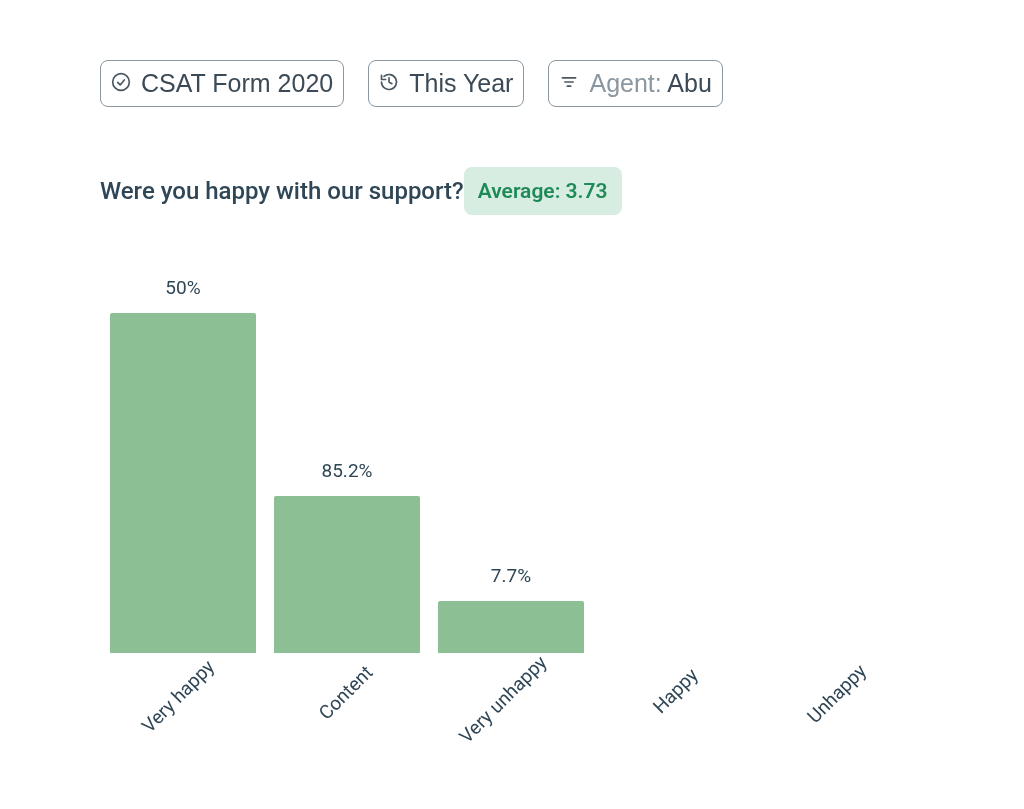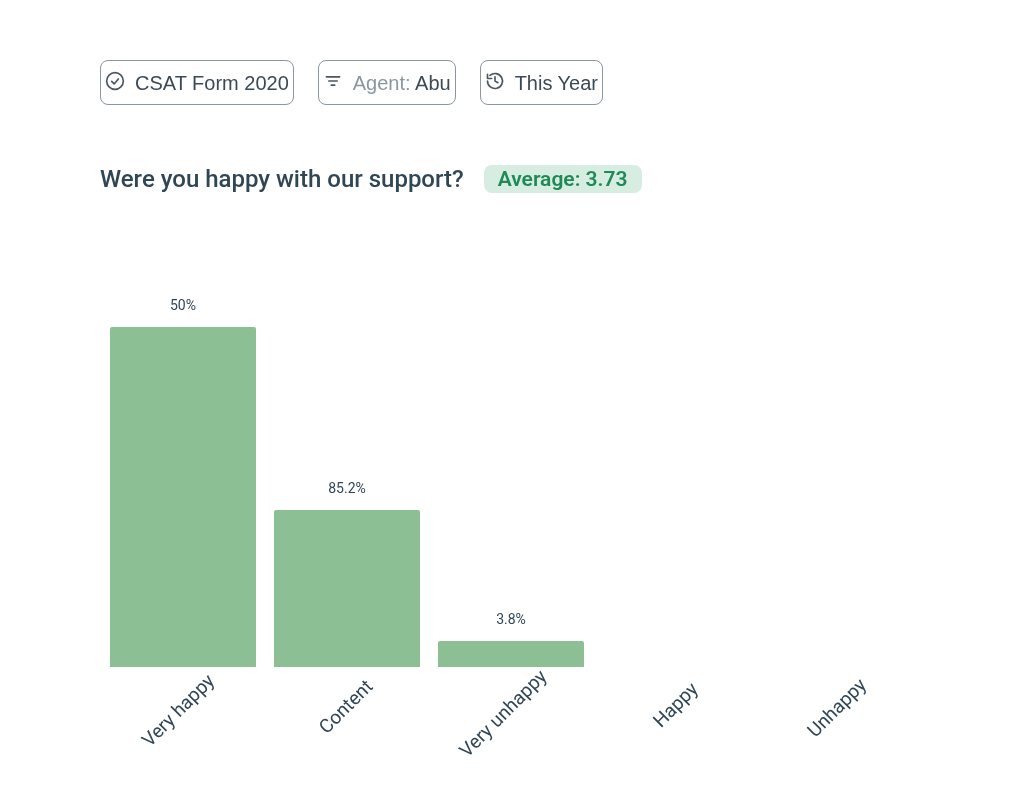--- a/index.html
+++ b/index.html
@@ -22,8 +22,8 @@
       gap: 10px;
       border: 1px solid #8a97a0;
       border-radius: 8px;
-      padding: 10px 4px;
-      font-size: 20px;
+      padding: 10px 10px;
+      font-size: 25px;
       color: #3b4a56;
       background: #ffffff;
       cursor: pointer;

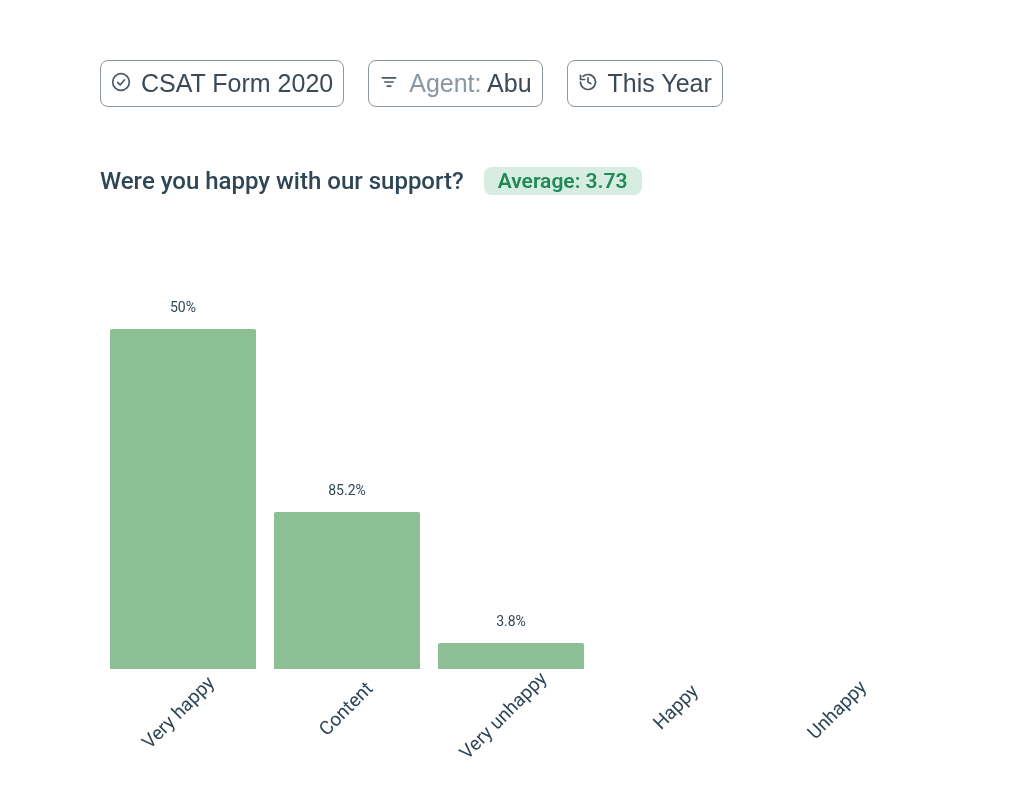--- a/index.html
+++ b/index.html
@@ -116,6 +116,17 @@
   <button class="filter-pill">
     <span>
       <svg width="20" height="20" viewBox="0 0 24 24" fill="none" stroke="#4a5863" stroke-width="2" stroke-linecap="round" stroke-linejoin="round">
+        <path d="M3 12a9 9 0 1 0 3-6.7"></path>
+        <polyline points="3 4 3 9 8 9"></polyline>
+        <polyline points="12 7 12 12 15.5 14"></polyline>
+      </svg>
+    </span>
+    <span>This Year</span>
+  </button>
+
+  <button class="filter-pill">
+    <span>
+      <svg width="20" height="20" viewBox="0 0 24 24" fill="none" stroke="#4a5863" stroke-width="2" stroke-linecap="round" stroke-linejoin="round">
         <line x1="4" y1="7" x2="20" y2="7"></line>
         <line x1="7" y1="12" x2="17" y2="12"></line>
         <line x1="10" y1="17" x2="14" y2="17"></line>
@@ -126,17 +137,6 @@
       <span> </span>
       <span>Abu</span>
     </span>
-  </button>
-
-  <button class="filter-pill">
-    <span>
-      <svg width="20" height="20" viewBox="0 0 24 24" fill="none" stroke="#4a5863" stroke-width="2" stroke-linecap="round" stroke-linejoin="round">
-        <path d="M3 12a9 9 0 1 0 3-6.7"></path>
-        <polyline points="3 4 3 9 8 9"></polyline>
-        <polyline points="12 7 12 12 15.5 14"></polyline>
-      </svg>
-    </span>
-    <span>This Year</span>
   </button>
 </div>
 

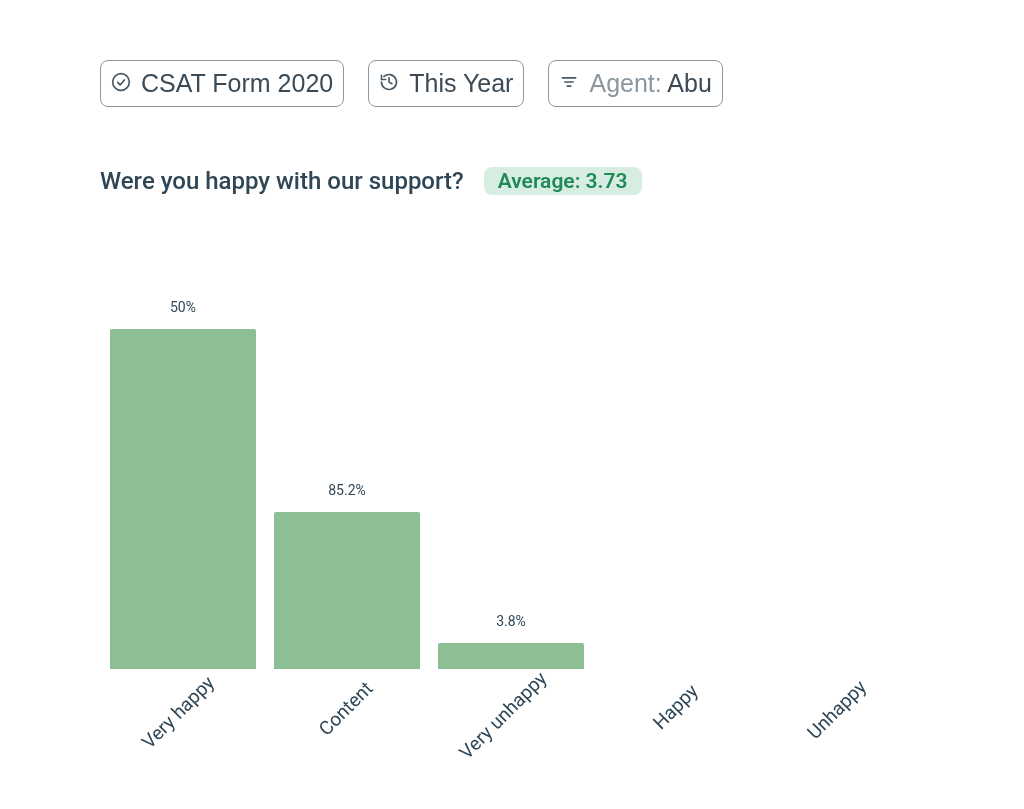--- a/index.html
+++ b/index.html
@@ -34,8 +34,7 @@
     .title-row {
       display: flex;
       align-items: center;
-      gap: 20px;
-      margin-bottom: 84px;
+      margin-bottom: 48px;
     }
     .question {
       font-size: 24px;

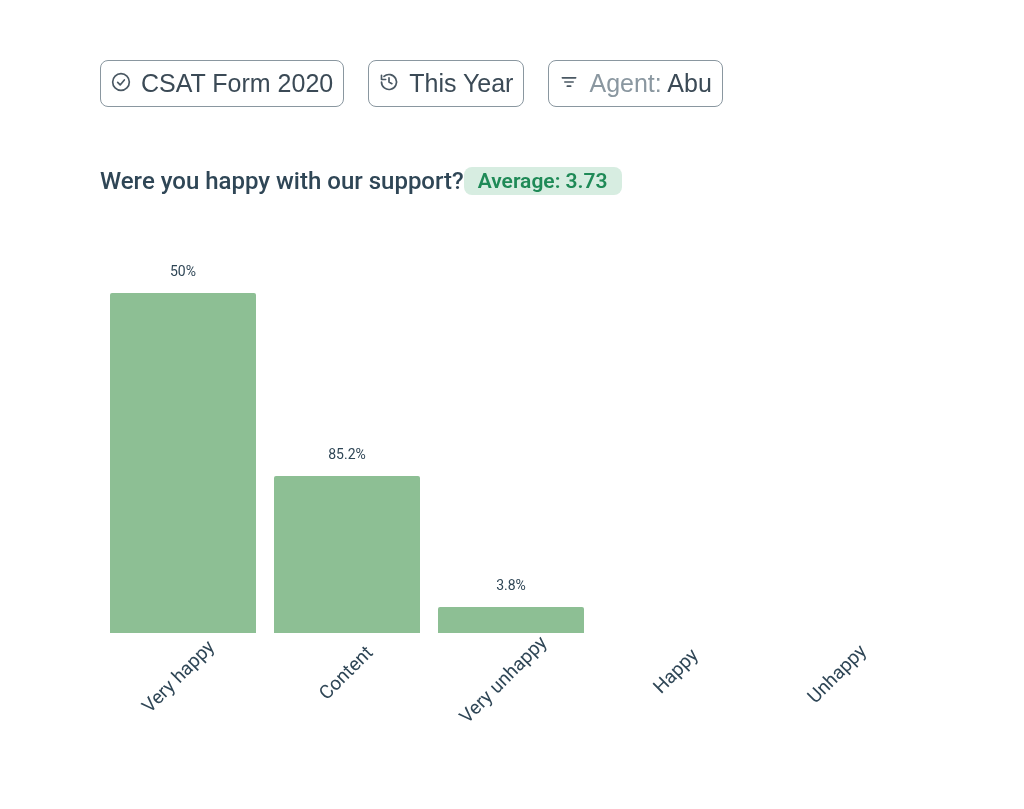--- a/index.html
+++ b/index.html
@@ -46,7 +46,7 @@
       color: #1f8a57;
       font-weight: 600;
       font-size: 21px;
-      padding: 2px 14px;
+      padding: 12px 14px;
       border-radius: 8px;
     }
     .chart-area {

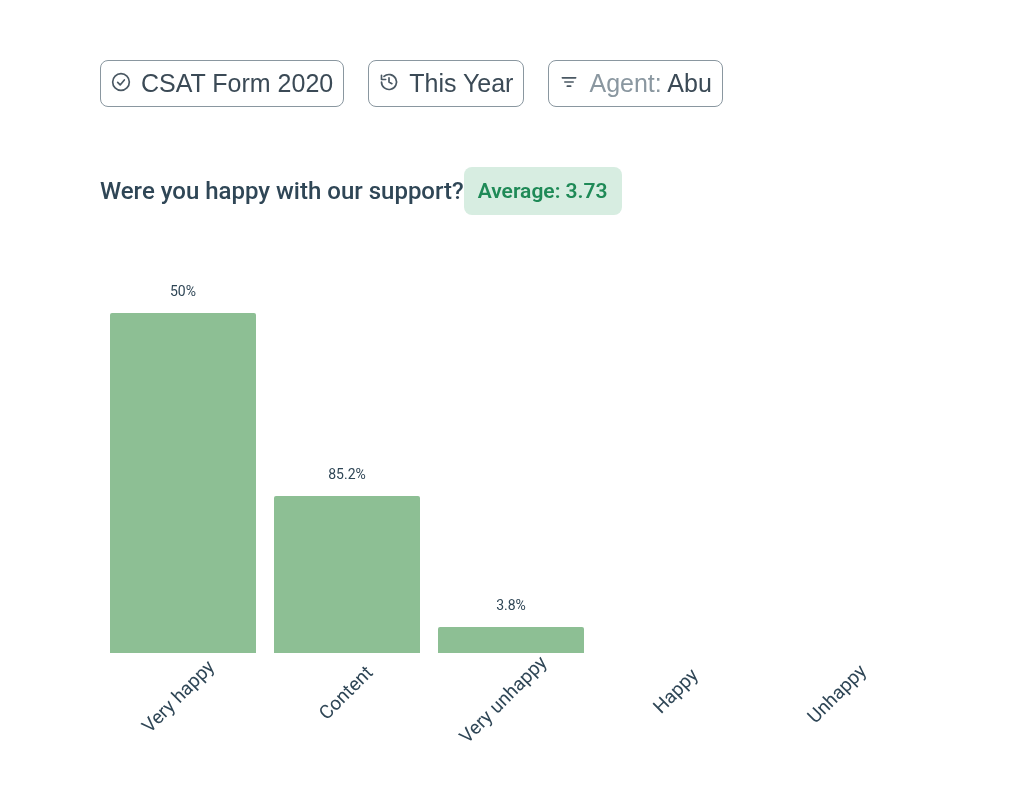--- a/index.html
+++ b/index.html
@@ -67,7 +67,7 @@
       align-items: center;
     }
     .bar-value {
-      font-size: 14px;
+      font-size: 19px;
       color: #2f4656;
       margin-bottom: 14px;
     }

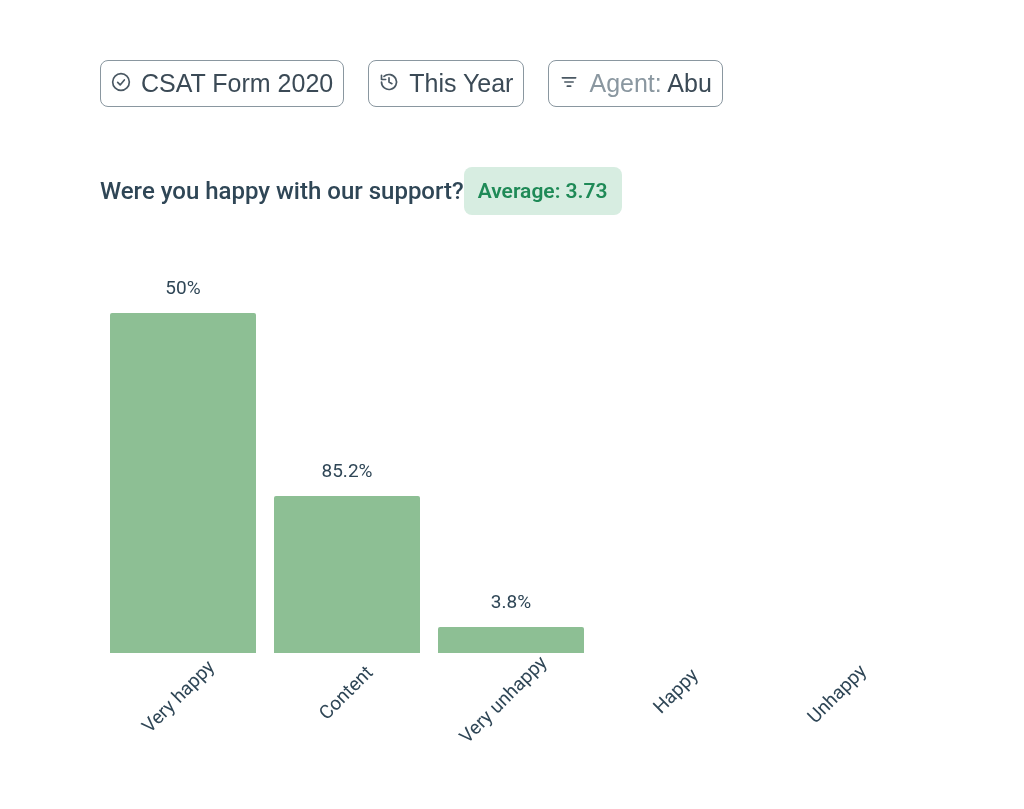--- a/index.html
+++ b/index.html
@@ -159,6 +159,10 @@
         <div class="bar" style="height: 157px; background: rgb(141, 191, 148);"></div>
       </div>
       <div class="bar-col">
+        <div class="bar-value">7.7%</div>
+        <div class="bar" style="height: 52px; background: rgb(141, 191, 148);"></div>
+      </div>
+      <div class="bar-col">
         <div class="bar-value">3.8%</div>
         <div class="bar" style="height: 26px; background: rgb(141, 191, 148);"></div>
       </div>

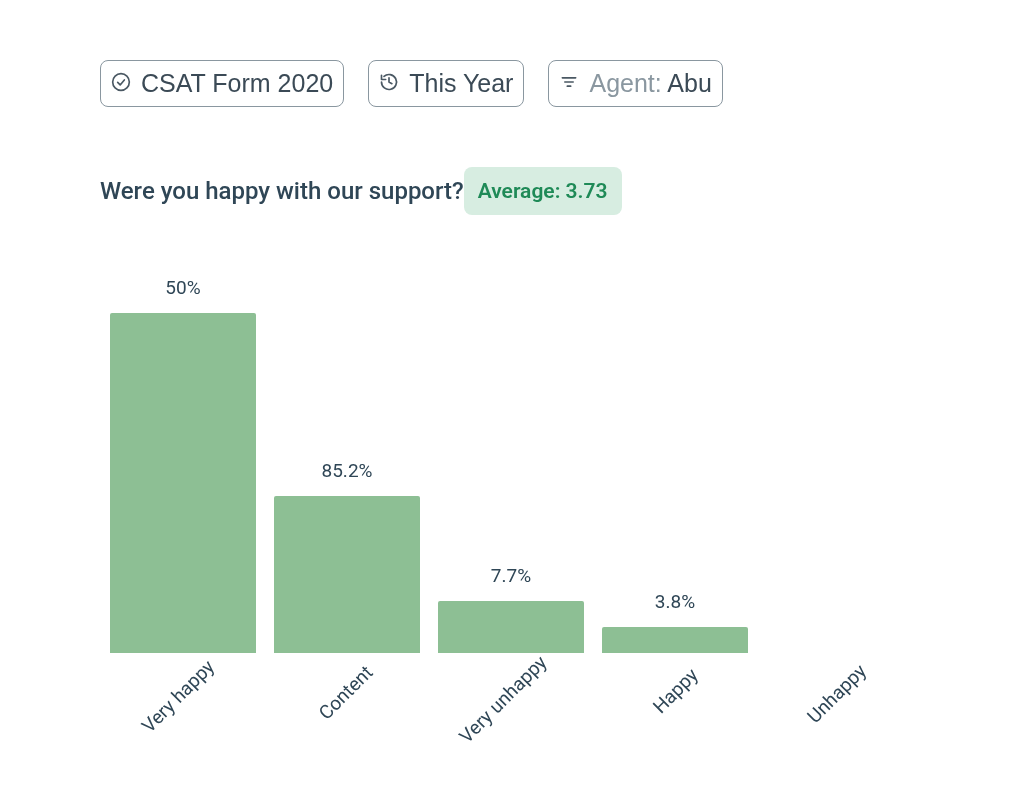--- a/index.html
+++ b/index.html
@@ -162,10 +162,6 @@
         <div class="bar-value">7.7%</div>
         <div class="bar" style="height: 52px; background: rgb(141, 191, 148);"></div>
       </div>
-      <div class="bar-col">
-        <div class="bar-value">3.8%</div>
-        <div class="bar" style="height: 26px; background: rgb(141, 191, 148);"></div>
-      </div>
     </div>
   <div class="labels-row" id="labels-row">
       <div class="label-col">

